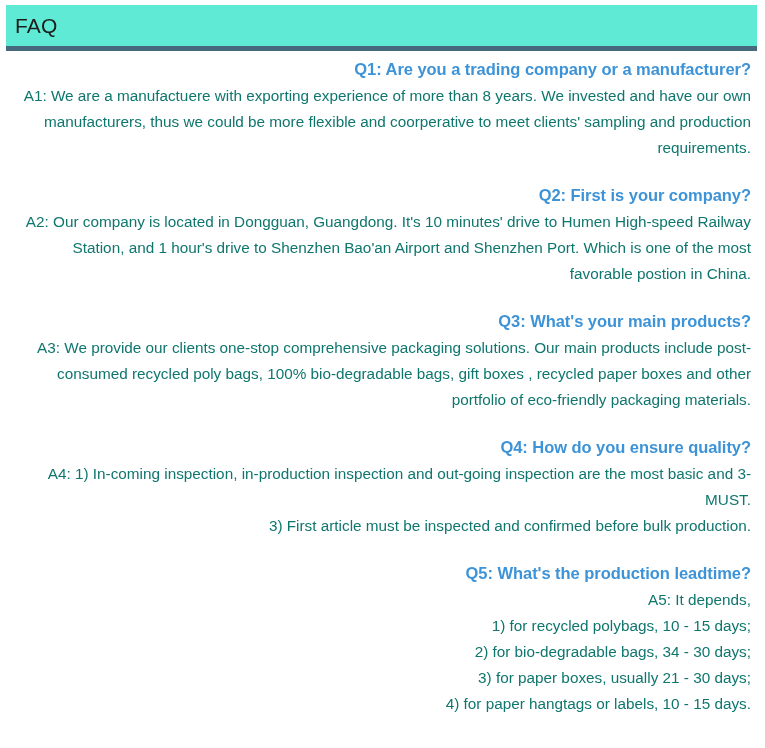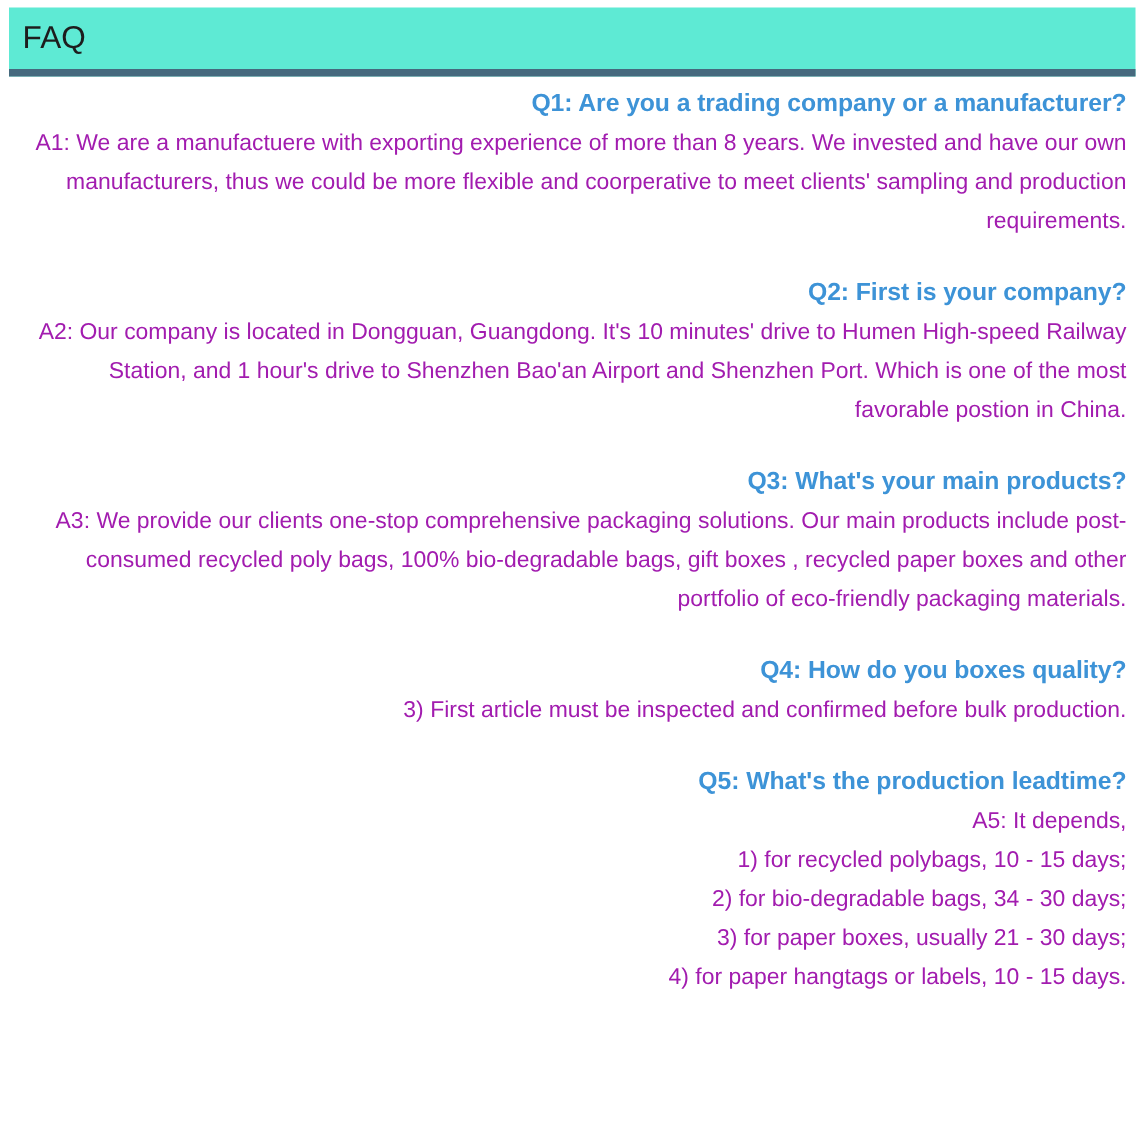--- a/index.html
+++ b/index.html
@@ -71,7 +71,7 @@
   }
 
   .faq-answer {
-    color: #a21caf;
+    color: #0f766e;
     font-size: 15.3px;
     line-height: 26px;
     margin: 0;

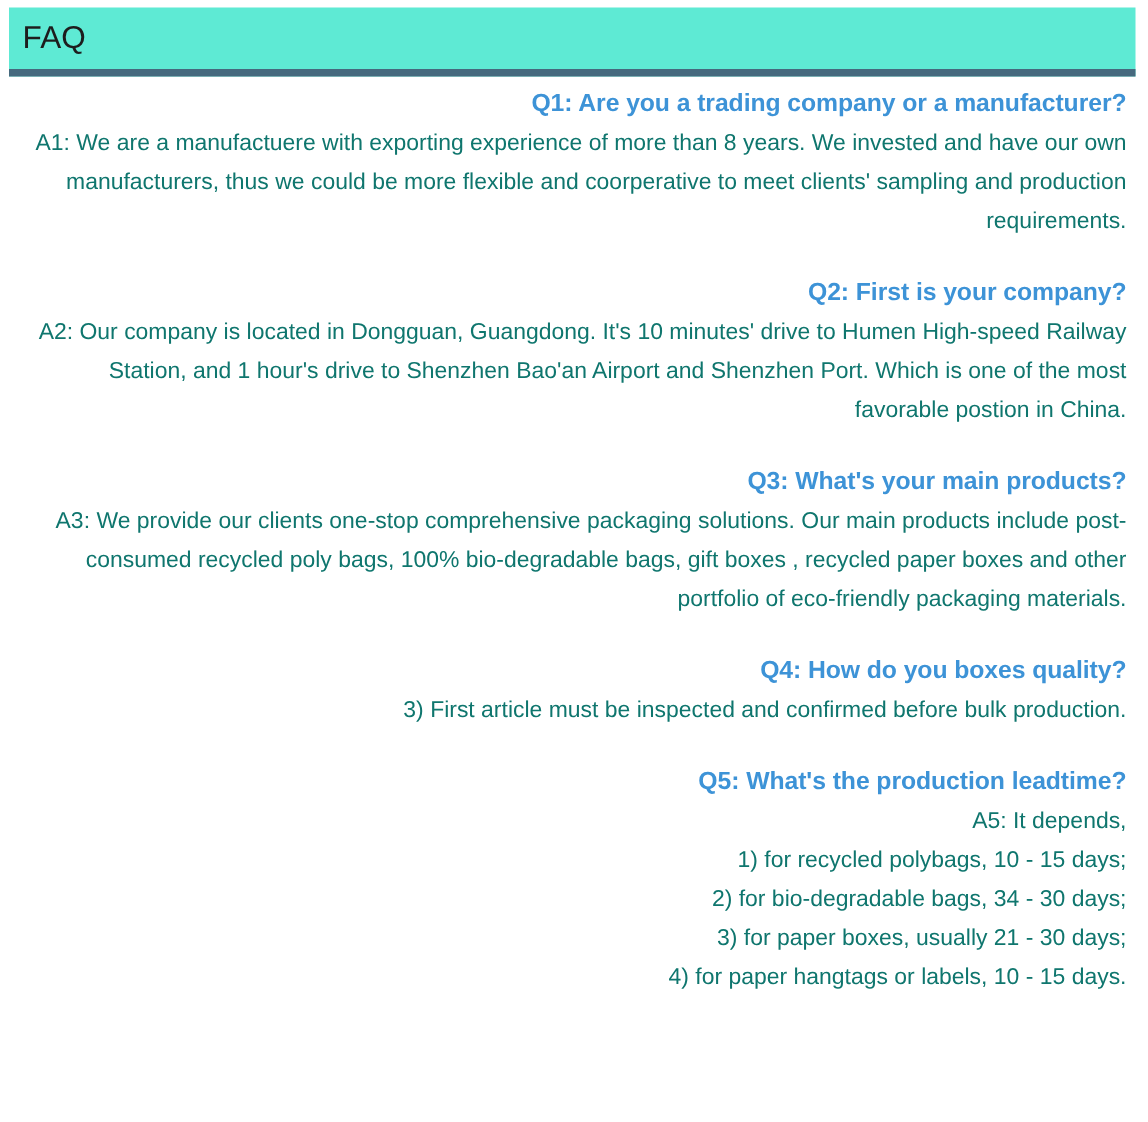--- a/index.html
+++ b/index.html
@@ -110,7 +110,7 @@
         </div>
       </div>
       <div class="faq-item">
-        <div class="faq-question">Q4: How do you boxes quality?</div>
+        <div class="faq-question">Q4: How do you ensure quality?</div>
         <div class="faq-answer">
           <span class="faq-answer-line">3) First article must be inspected and confirmed before bulk production.</span>
         </div>

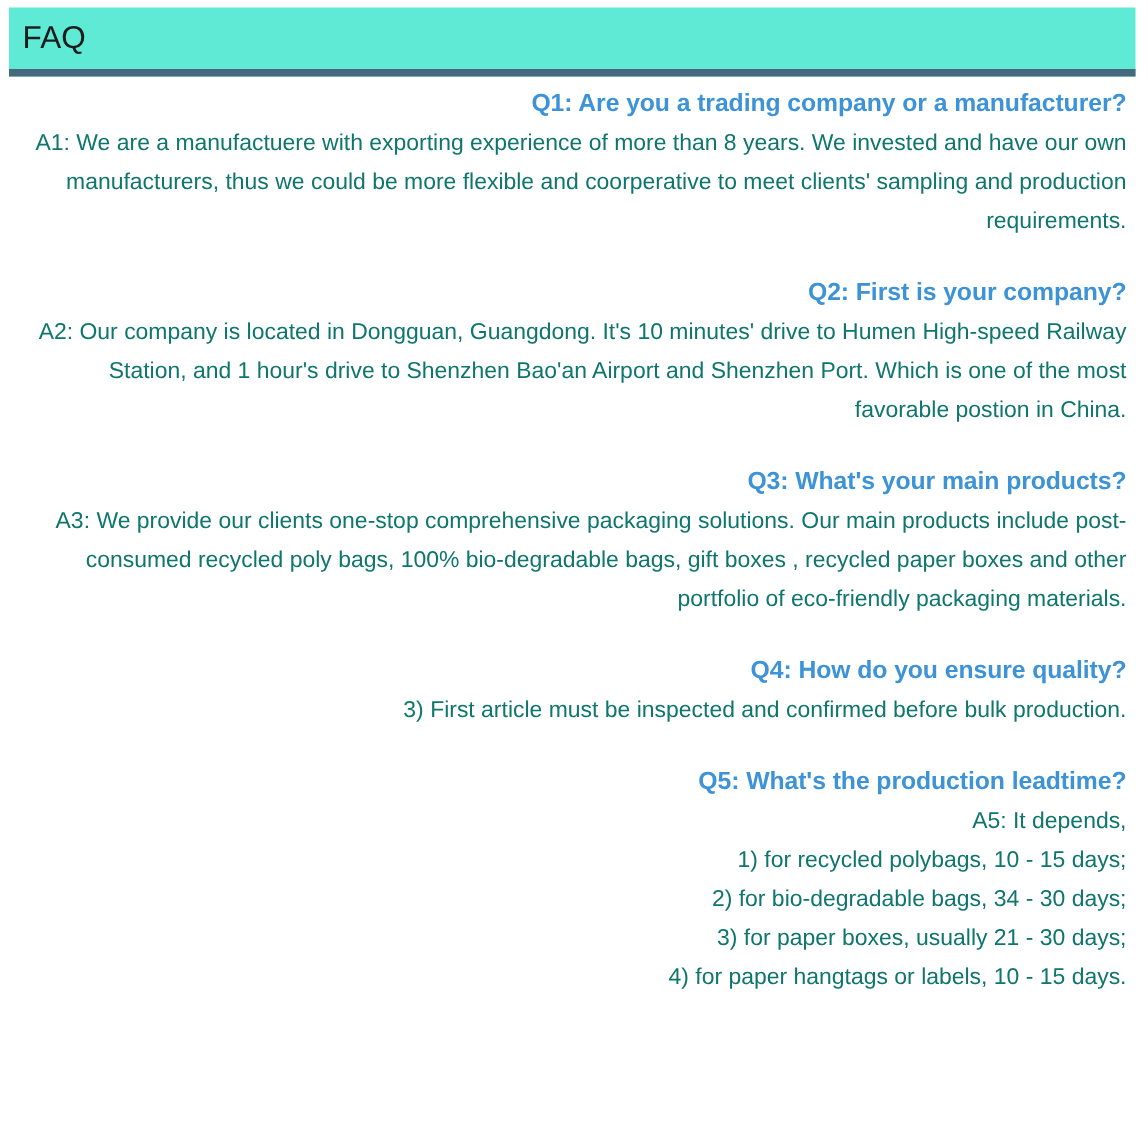--- a/index.html
+++ b/index.html
@@ -112,6 +112,7 @@
       <div class="faq-item">
         <div class="faq-question">Q4: How do you ensure quality?</div>
         <div class="faq-answer">
+          <span class="faq-answer-line">A4: 1) In-coming inspection, in-production inspection and out-going inspection are the most basic and 3-MUST.</span>
           <span class="faq-answer-line">3) First article must be inspected and confirmed before bulk production.</span>
         </div>
       </div>

